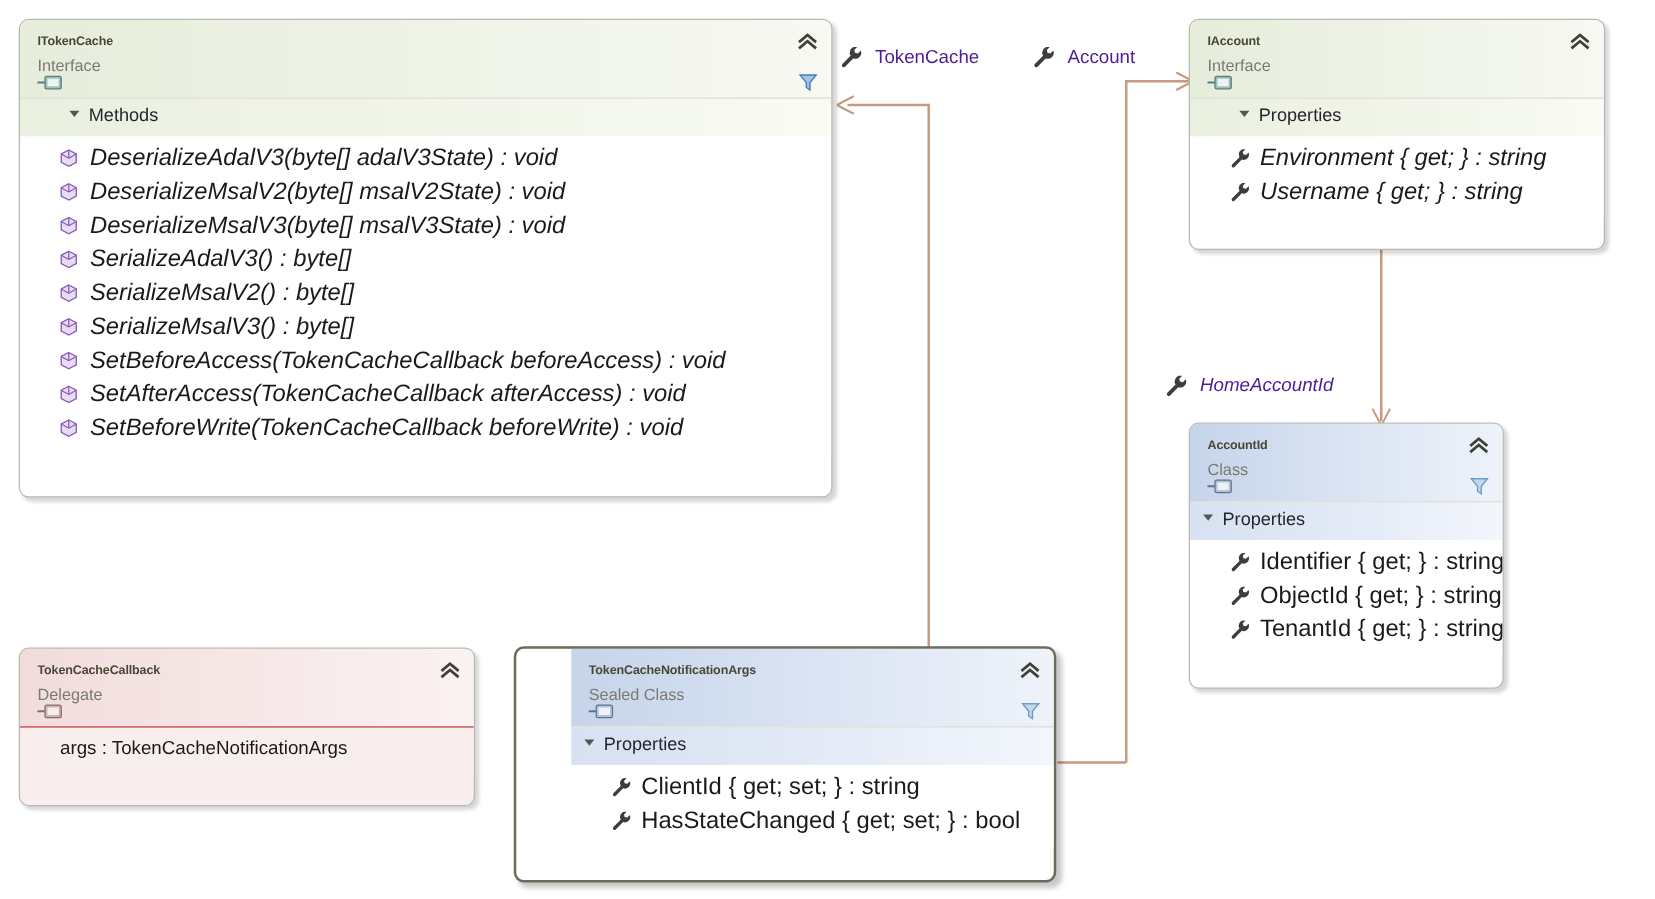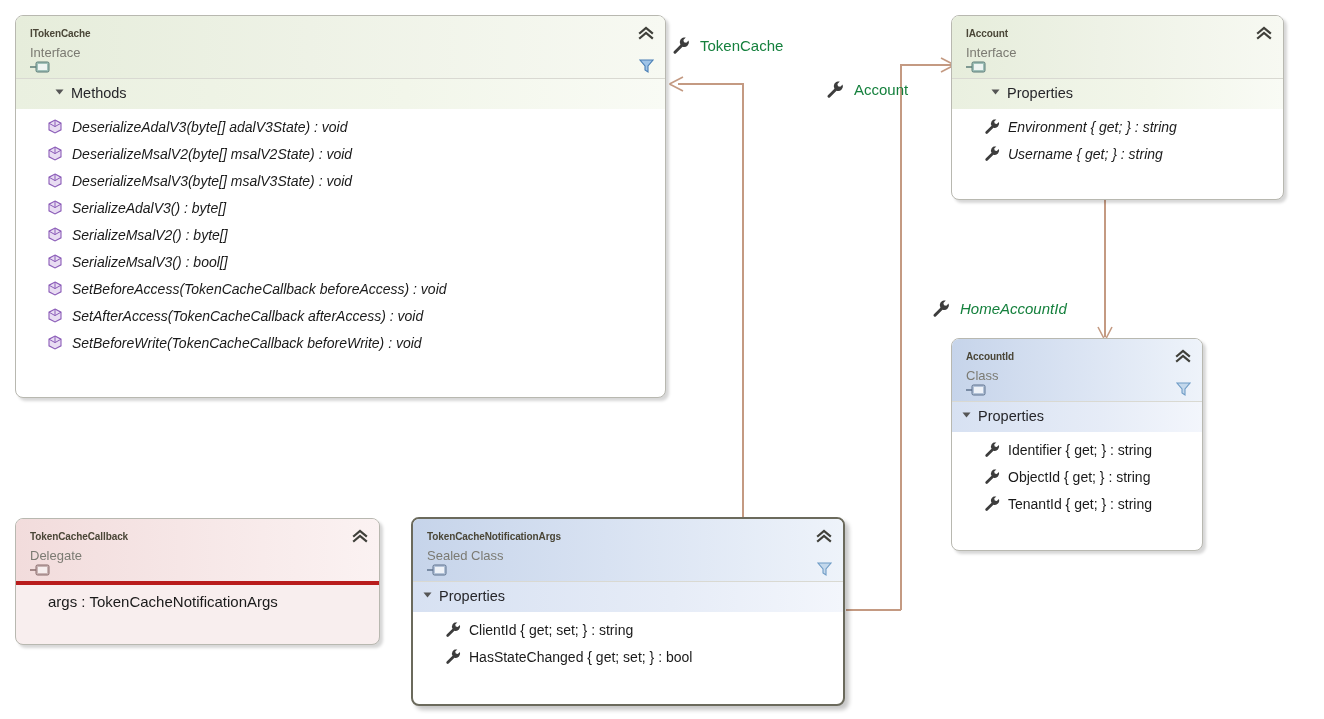--- a/index.html
+++ b/index.html
@@ -136,7 +136,7 @@
     display: flex;
     align-items: center;
     font-size: 15px;
-    color: #15803d;
+    color: #4c1d95;
     white-space: nowrap;
   }
   .assoc-label .wr { margin-right: 9px; display: flex; }

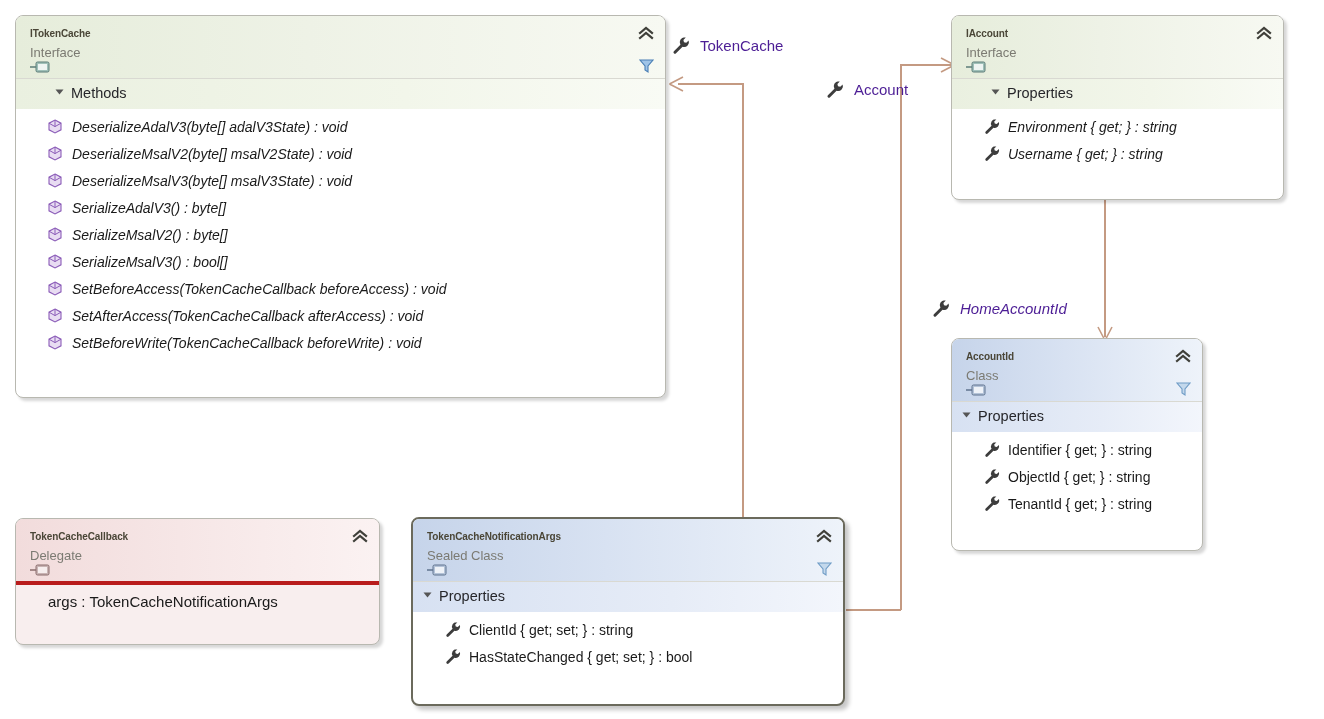--- a/index.html
+++ b/index.html
@@ -174,7 +174,7 @@
     <span class="ltxt">TokenCache</span>
   </div>
 
-  <div class="assoc-label" style="left:826px; top:36px;margin-top:44px;">
+  <div class="assoc-label" style="left:826px; top:36px;">
     <span class="wr">
       <svg width="19" height="19" viewBox="0 0 16 16">
         <path d="M10.6 1.1a4.1 4.1 0 0 0-3.5 6.2L1.6 12.8a1.3 1.3 0 0 0 0 1.8 1.3 1.3 0 0 0 1.8 0l5.5-5.5a4.1 4.1 0 0 0 5.1-5.4l-2 2-1.9-.5-.5-1.9 2-2a4.1 4.1 0 0 0-1.1-.2z" fill="#3d3d3d"></path>

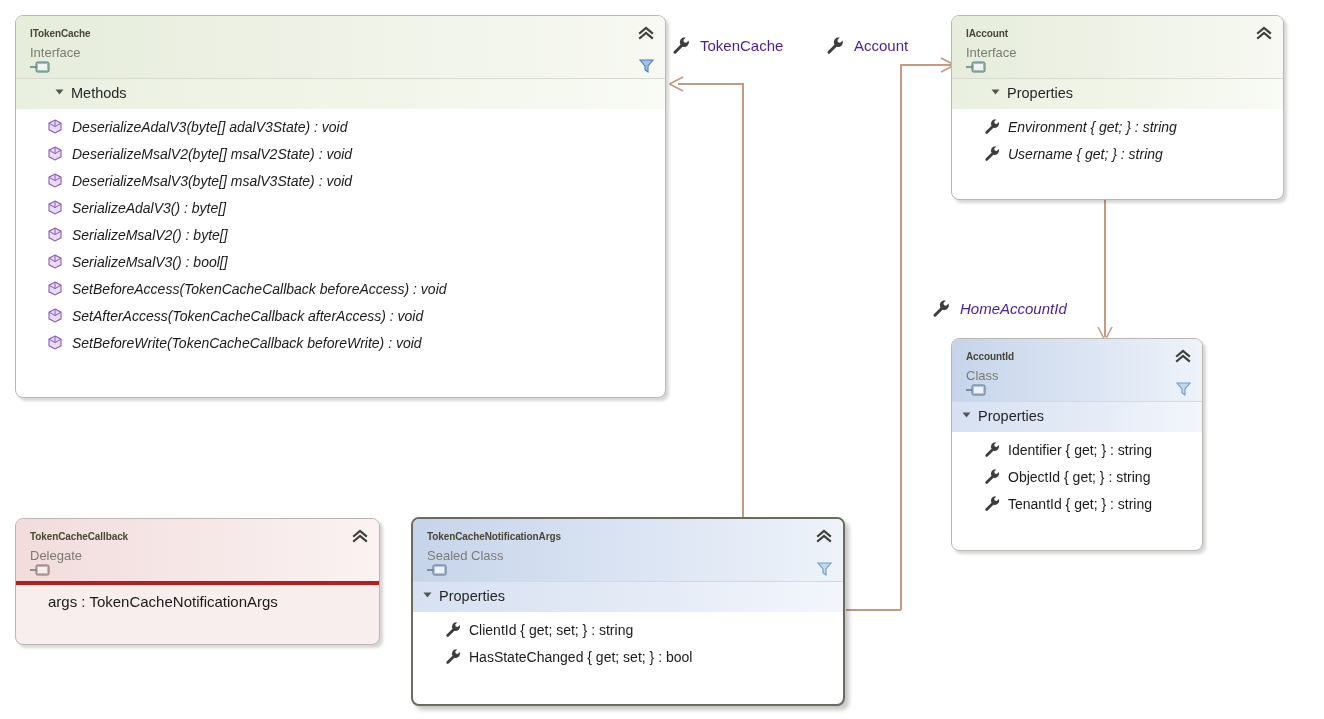--- a/index.html
+++ b/index.html
@@ -86,7 +86,7 @@
   .member {
     display: flex;
     align-items: center;
-    font-size: 14px;
+    font-size: 19px;
     line-height: 20px;
     padding: 3.5px 6px 3.5px 32px;
     color: #1a1a1a;

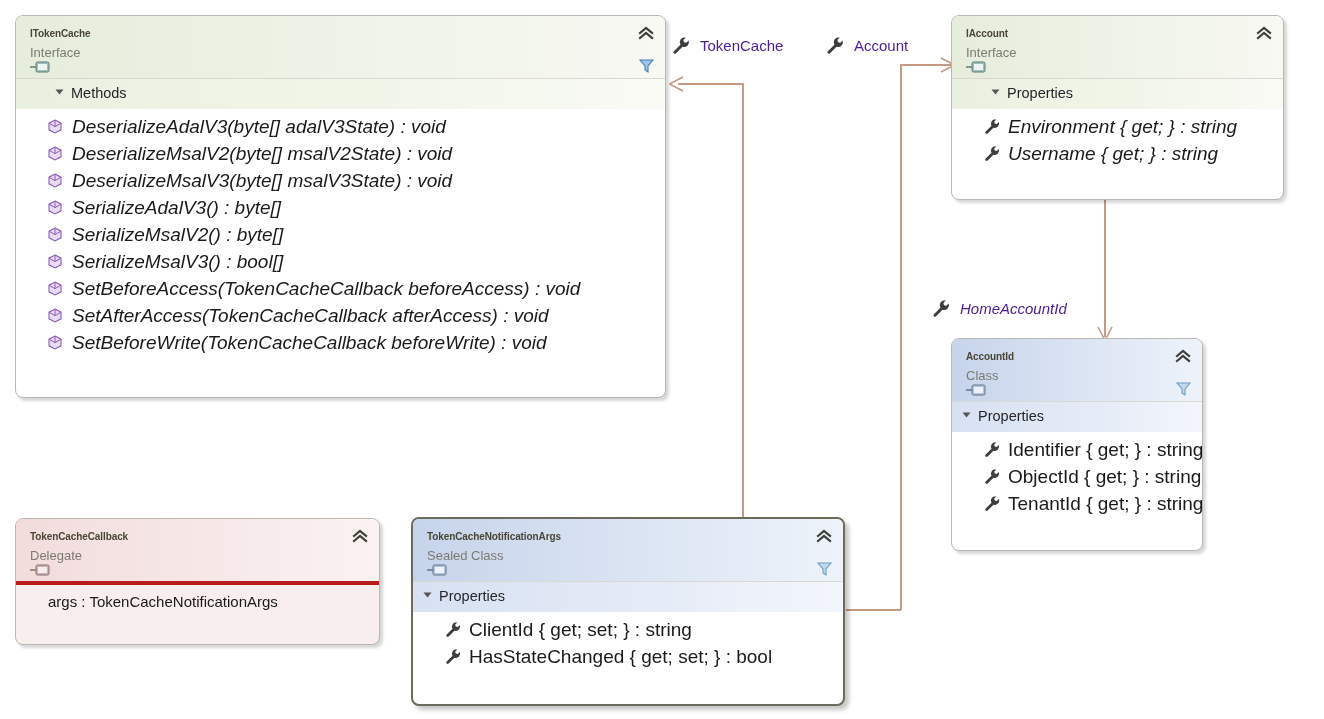--- a/index.html
+++ b/index.html
@@ -271,7 +271,7 @@
             <path d="M7 1 L7 7.6 M7 7.6 L1 4.2 M7 7.6 L13 4.2" fill="none" stroke="#8b5cb8" stroke-width="1"></path>
           </svg>
         </span>
-        <span class="mtxt">SerializeMsalV3() : bool[]</span>
+        <span class="mtxt">SerializeMsalV3() : byte[]</span>
       </div>
       <div class="member ital">
         <span class="mi">

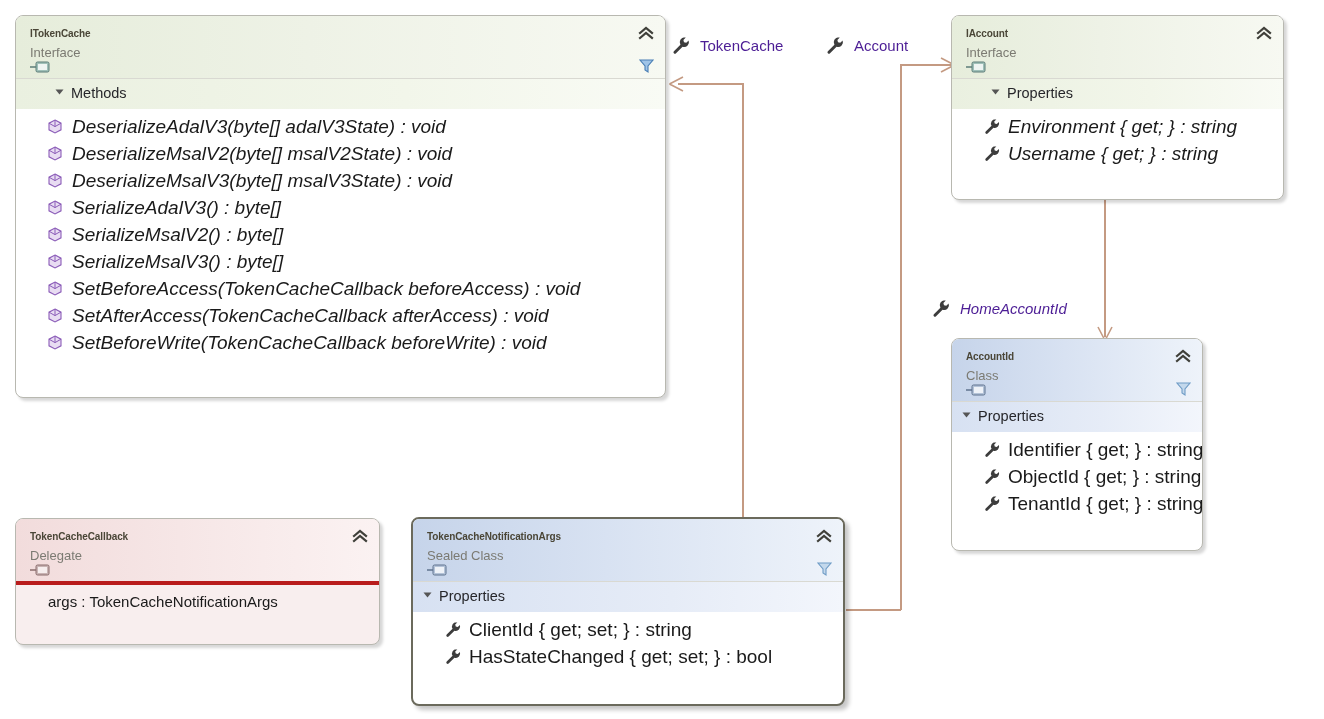--- a/index.html
+++ b/index.html
@@ -421,7 +421,7 @@
     </div>
   </div>
 
-  <div class="uml-box selected" style="left:411px; top:517px; width:434px; height:189px;">
+  <div class="uml-box selected" style="left:411px; top:517px; width:434px; height:189px;padding-left:44px;">
     <div class="box-header hdr-sealed">
       <div class="box-title">TokenCacheNotificationArgs</div>
       <div class="box-stereo">Sealed Class</div>

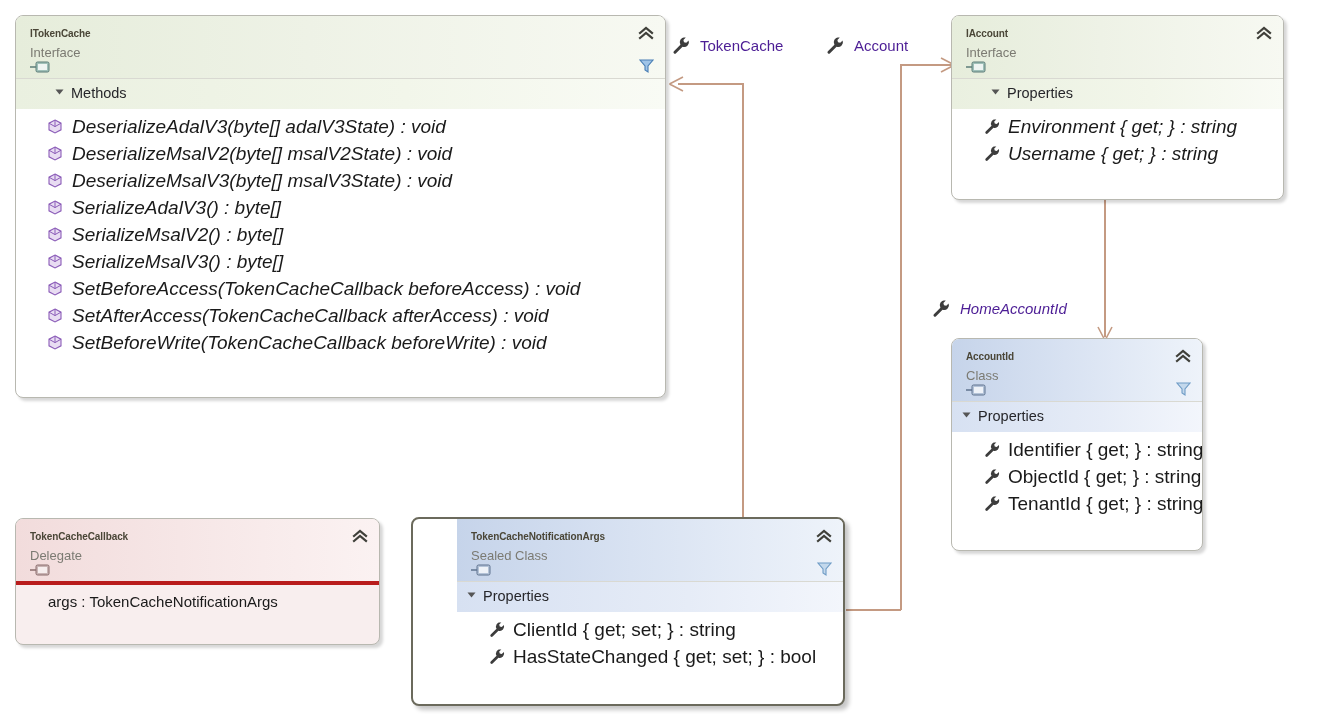--- a/index.html
+++ b/index.html
@@ -98,7 +98,7 @@
   
   .delegate-row {
     background: #f8eeee;
-    border-top: 4px solid #b91c1c;
+    border-top: 1px solid #b91c1c;
     padding: 6px 10px 14px 32px;
     font-size: 15px;
     color: #1a1a1a;

